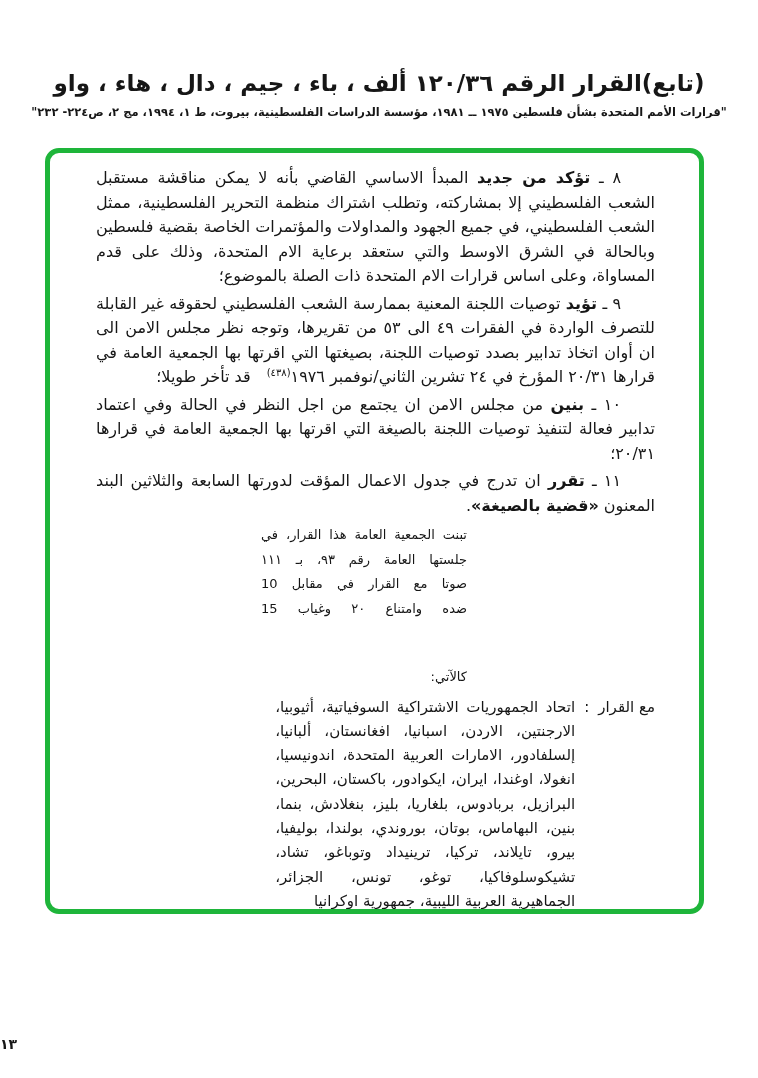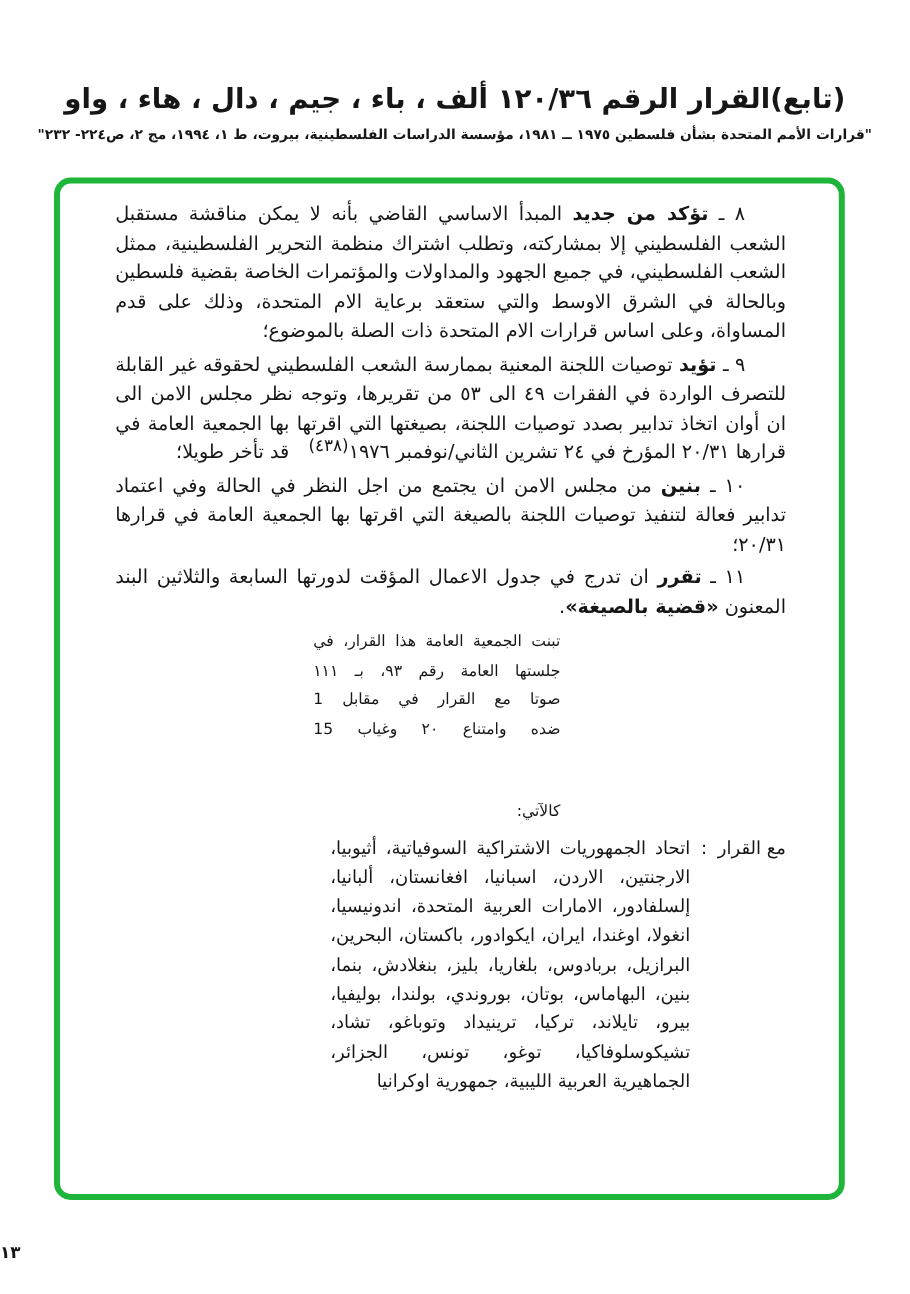--- a/index.html
+++ b/index.html
@@ -31,7 +31,7 @@
   .green-box {
     position: absolute;
     left: 45px; top: 148px;
-    width: 659px; height: 852px;
+    width: 659px; height: 766px;
     box-sizing: border-box;
     border: 5px solid #1eb53a;
     border-radius: 14px;

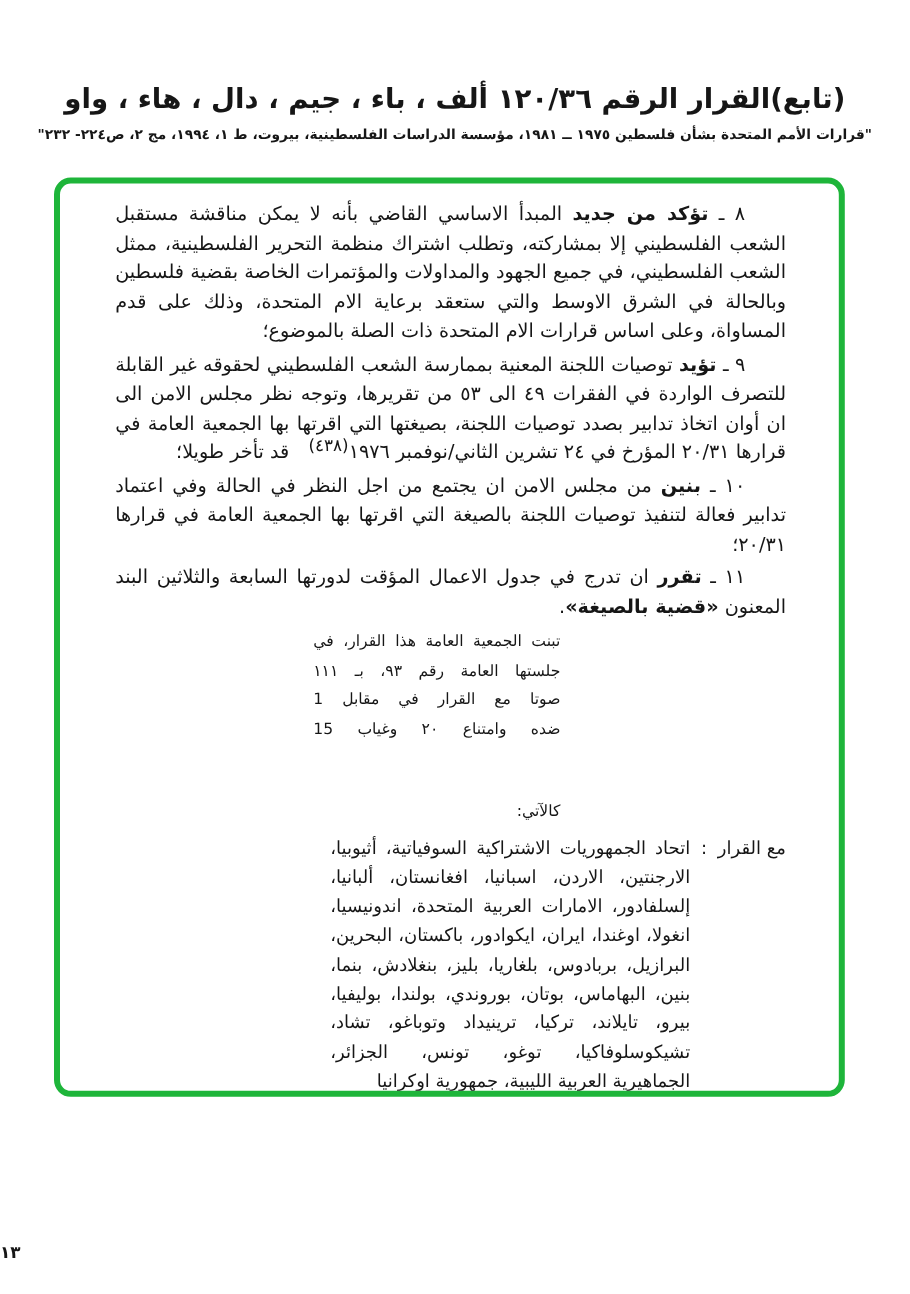--- a/index.html
+++ b/index.html
@@ -49,7 +49,7 @@
   .lead { font-weight: bold; }
   .emph { font-weight: bold; }
   sup.fn-ref {
-    font-size: 14px;
+    font-size: 10px;
     line-height: 0;
     vertical-align: super;
   }

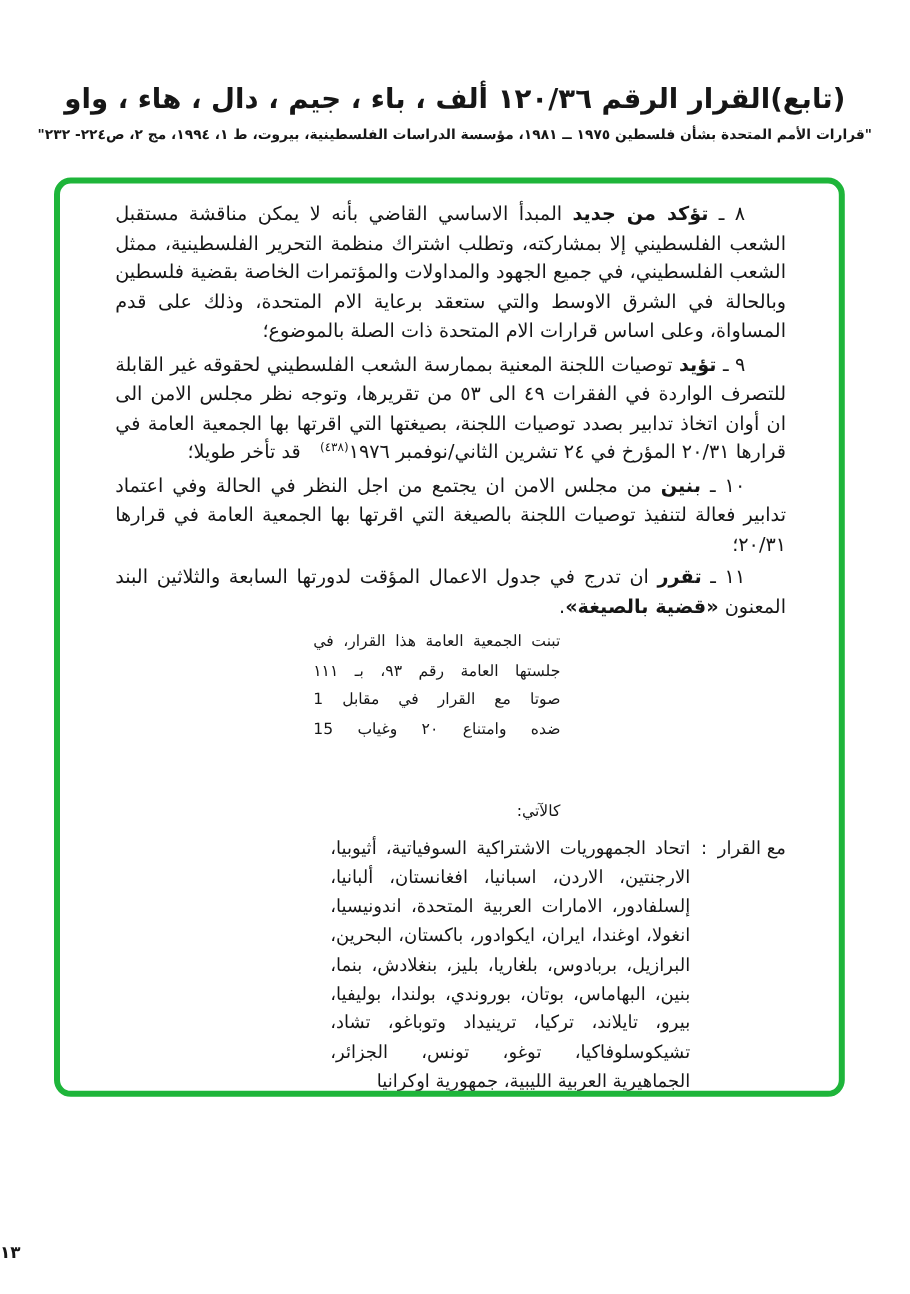--- a/index.html
+++ b/index.html
@@ -115,7 +115,7 @@
   <div class="adoption">
     <div class="jline">تبنت الجمعية العامة هذا القرار، في</div>
     <div class="jline">جلستها العامة رقم ٩٣، بـ ١١١</div>
-    <div class="jline">صوتا مع القرار في مقابل 1</div>
+    <div class="jline">صوتا مع القرار في مقابل 10</div>
     <div class="jline">ضده وامتناع ٢٠ وغياب 15</div>
     <div class="endline">كالآتي:</div>
   </div>

